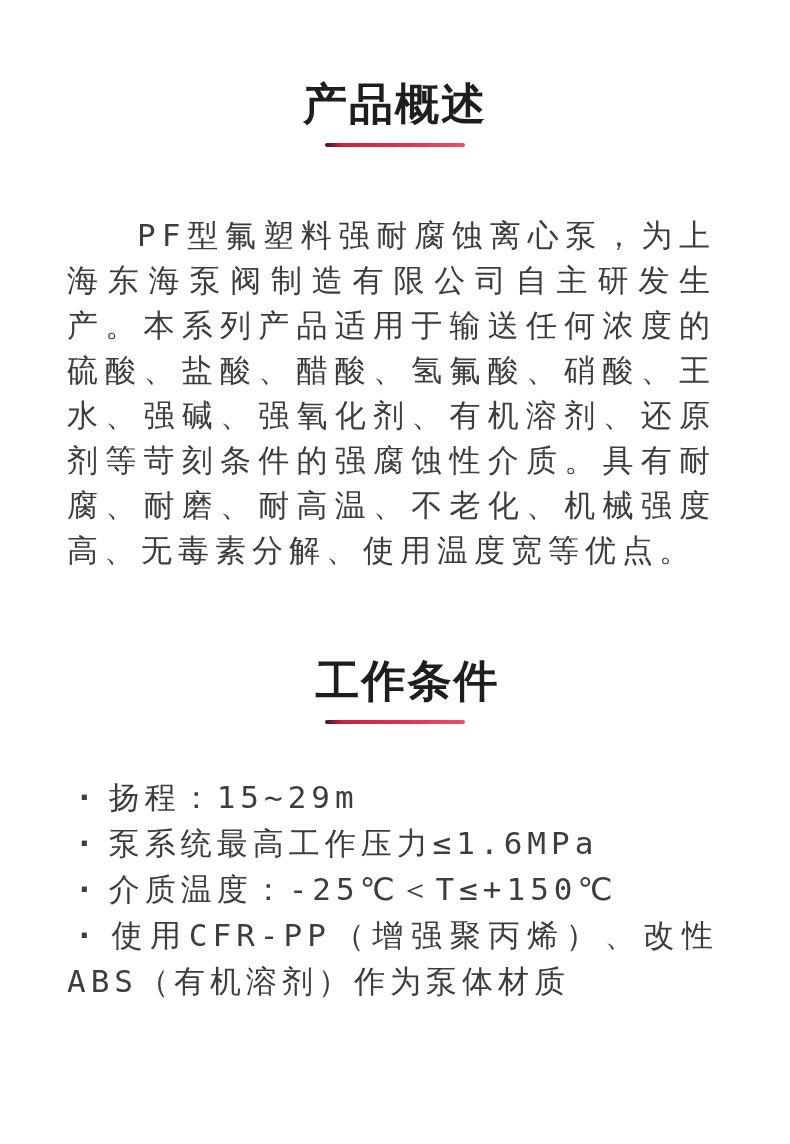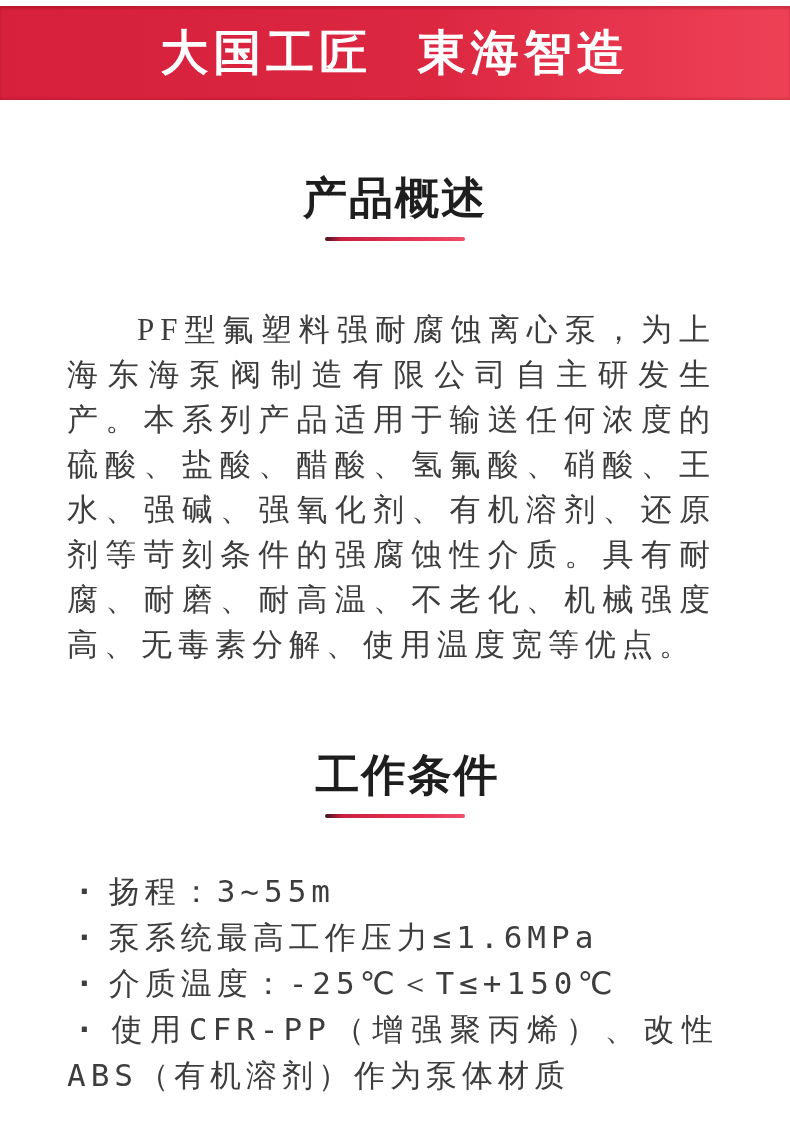--- a/index.html
+++ b/index.html
@@ -94,9 +94,6 @@
 
   <div class="top-strip"></div>
 
-  <div class="banner">
-    <div class="banner-title">大国工匠 東海智造</div>
-  </div>
 
   <div>
     <div class="section-title first">产品概述</div>

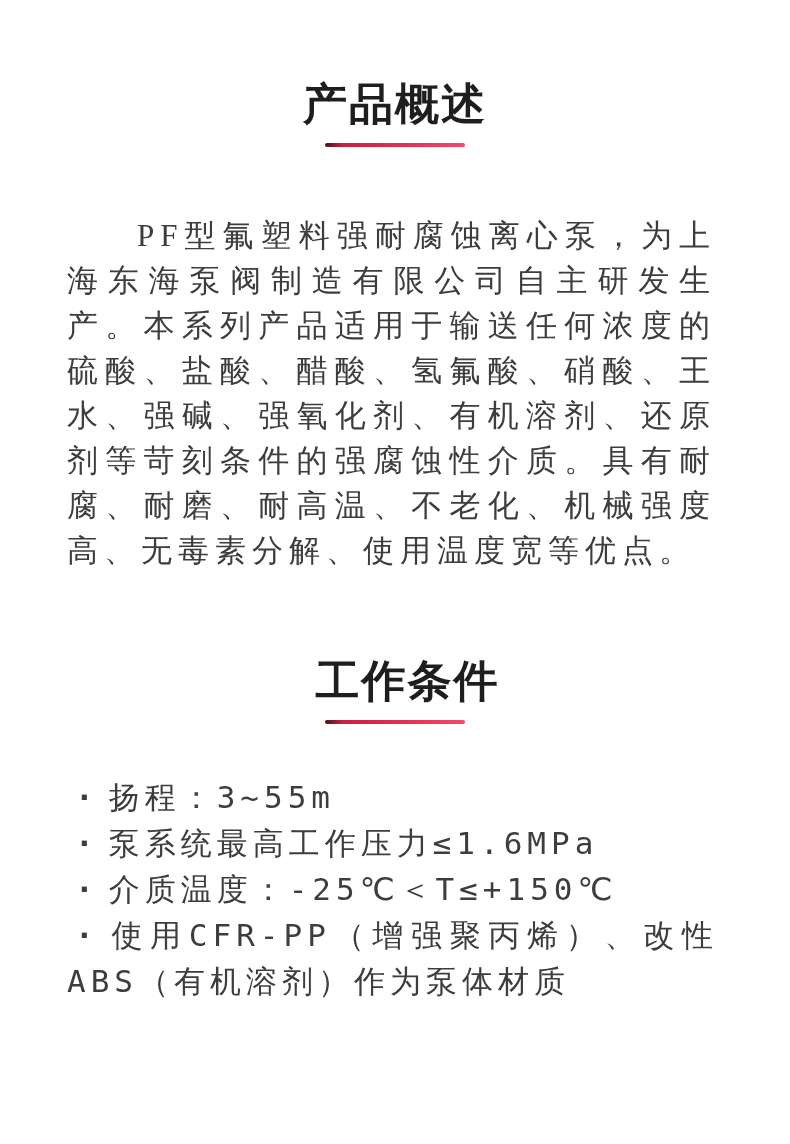--- a/index.html
+++ b/index.html
@@ -69,7 +69,6 @@
     text-align: justify;
     text-indent: 70px;
     color: #3d3d3d;
-    font-family: Liberation Serif, serif;
   }
   .condition-list {
     margin: 50px 72px 0 67px;

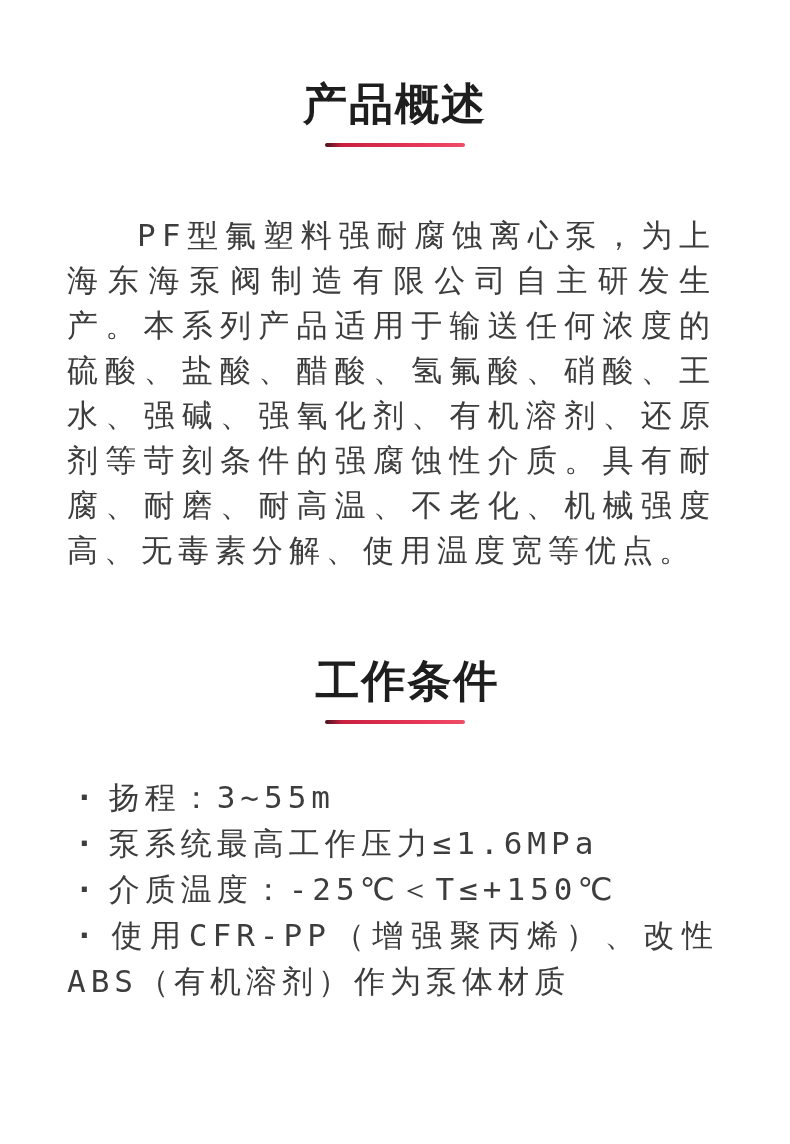--- a/index.html
+++ b/index.html
@@ -106,7 +106,7 @@
 
     <div class="condition-list">
       <div class="condition-item">
-        <span class="bullet-dot">·</span><span>扬程：3~55m</span>
+        <span class="bullet-dot">·</span><span>扬程：15~29m</span>
       </div>
       <div class="condition-item">
         <span class="bullet-dot">·</span><span>泵系统最高工作压力≤1.6MPa</span>

